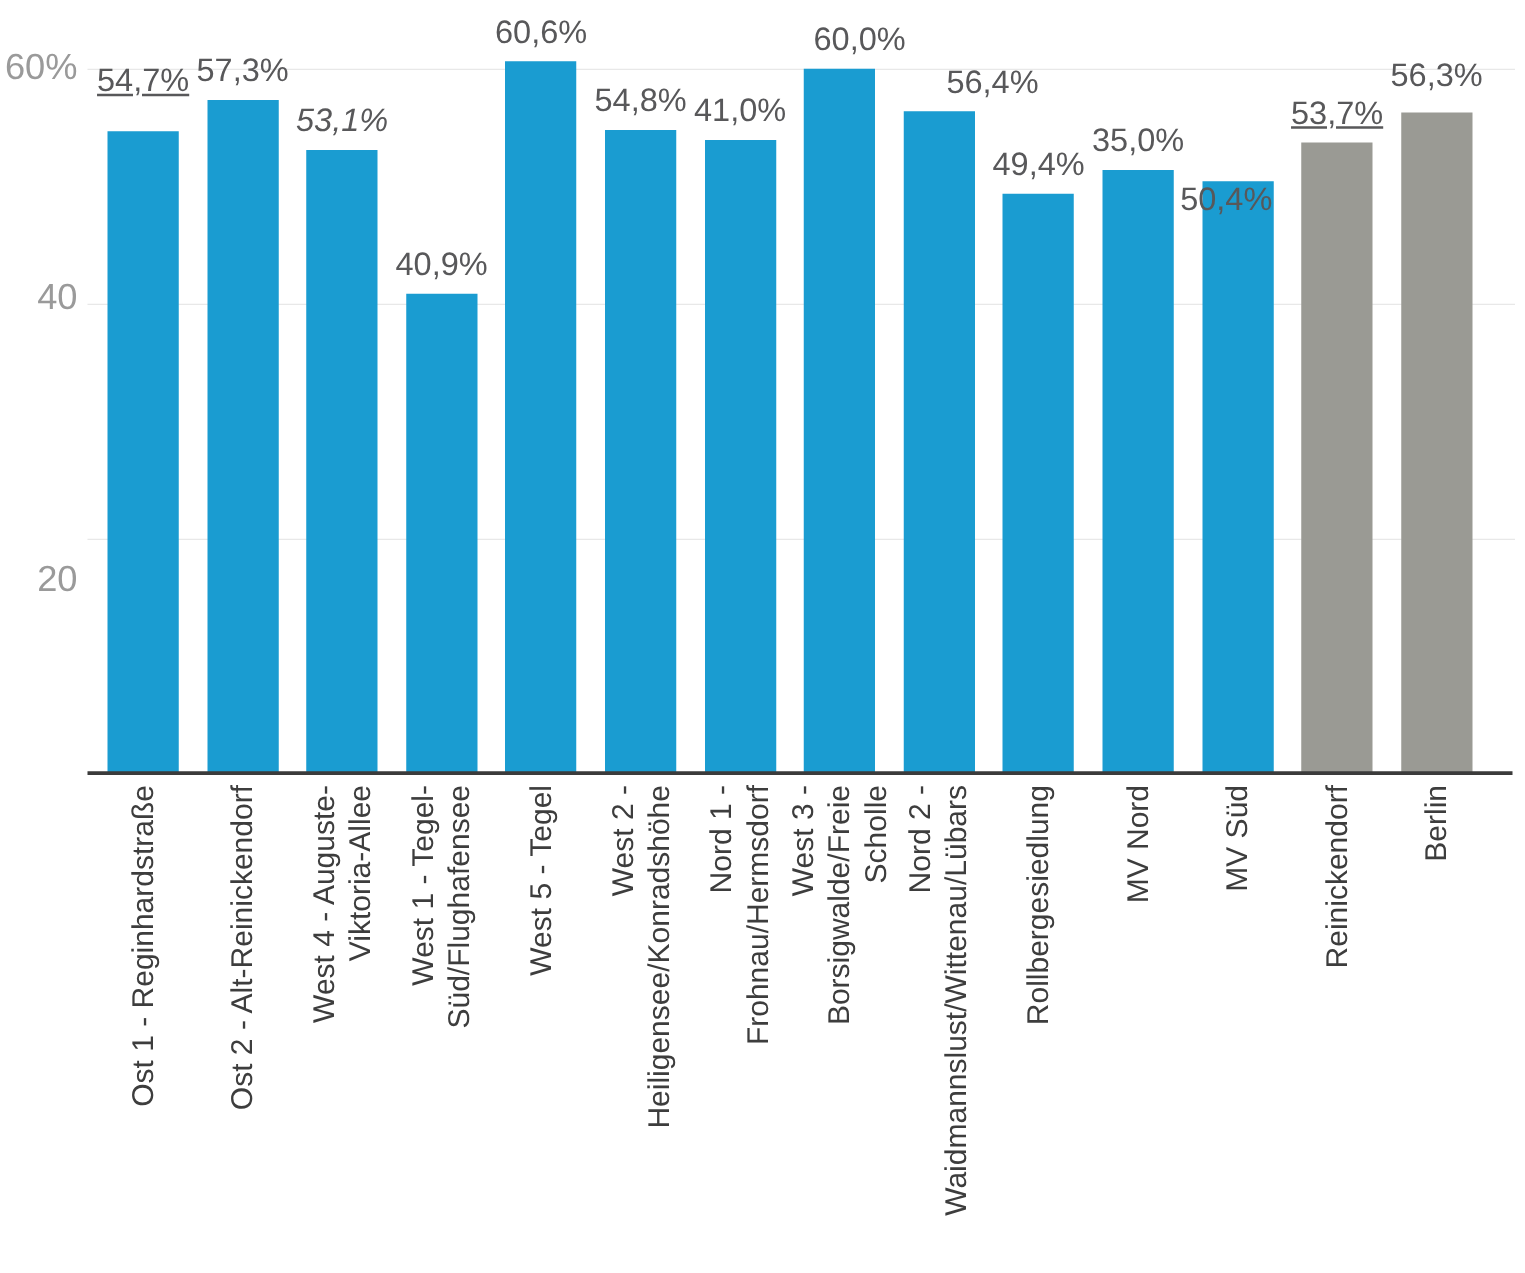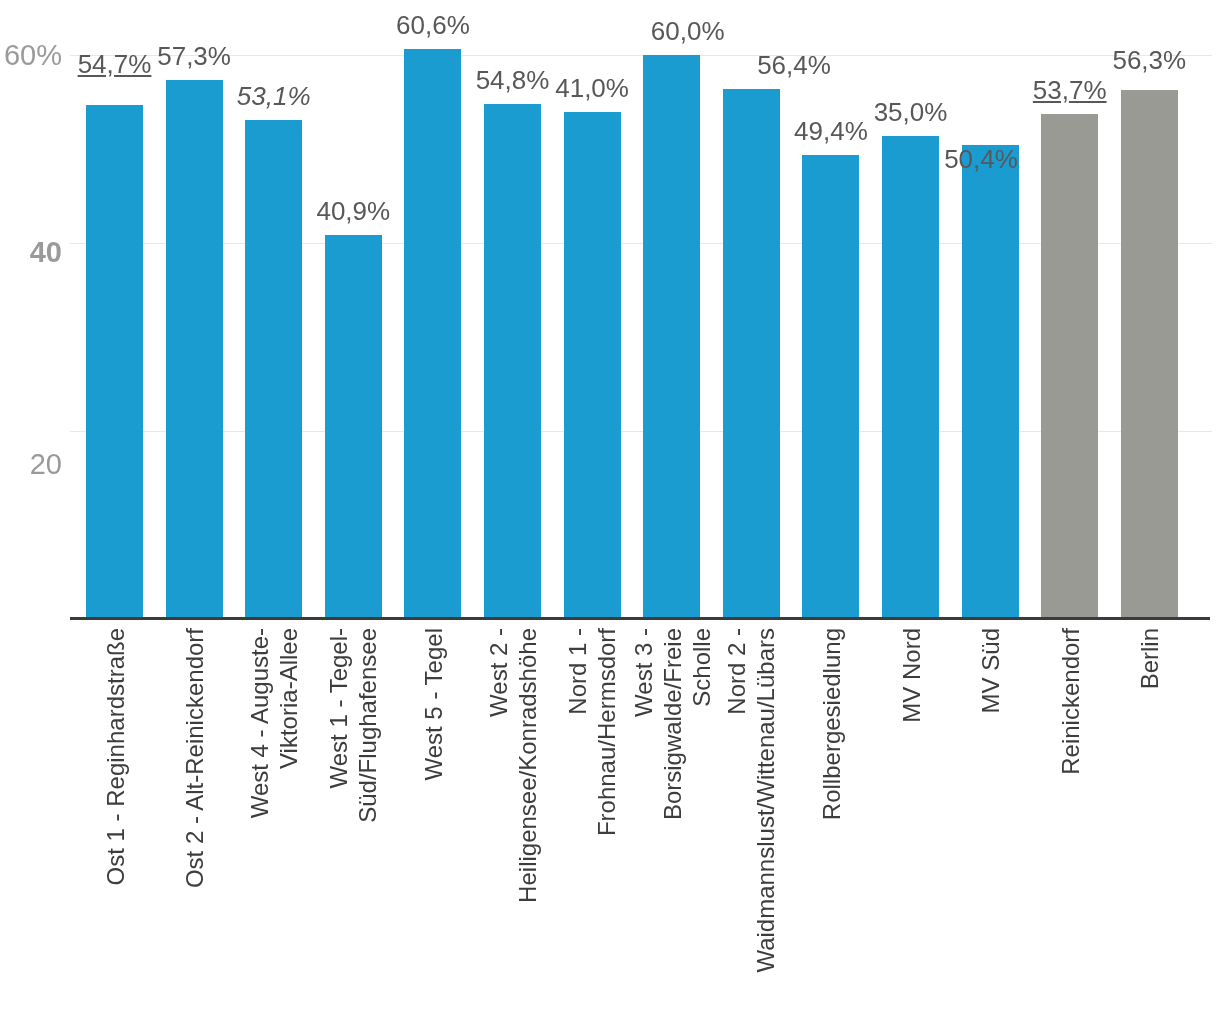--- a/index.html
+++ b/index.html
@@ -109,7 +109,7 @@
       </div>
     <div id="yticks">
         <div class="ytick-label" style="top: 55px;">60%</div>
-        <div class="ytick-label" style="top: 252px; font-weight: bold;">40</div>
+        <div class="ytick-label" style="top: 239px;">40</div>
         <div class="ytick-label" style="top: 431px; margin-top: 33px;">20</div>
       </div>
     <div class="bar-stack" id="bars">

